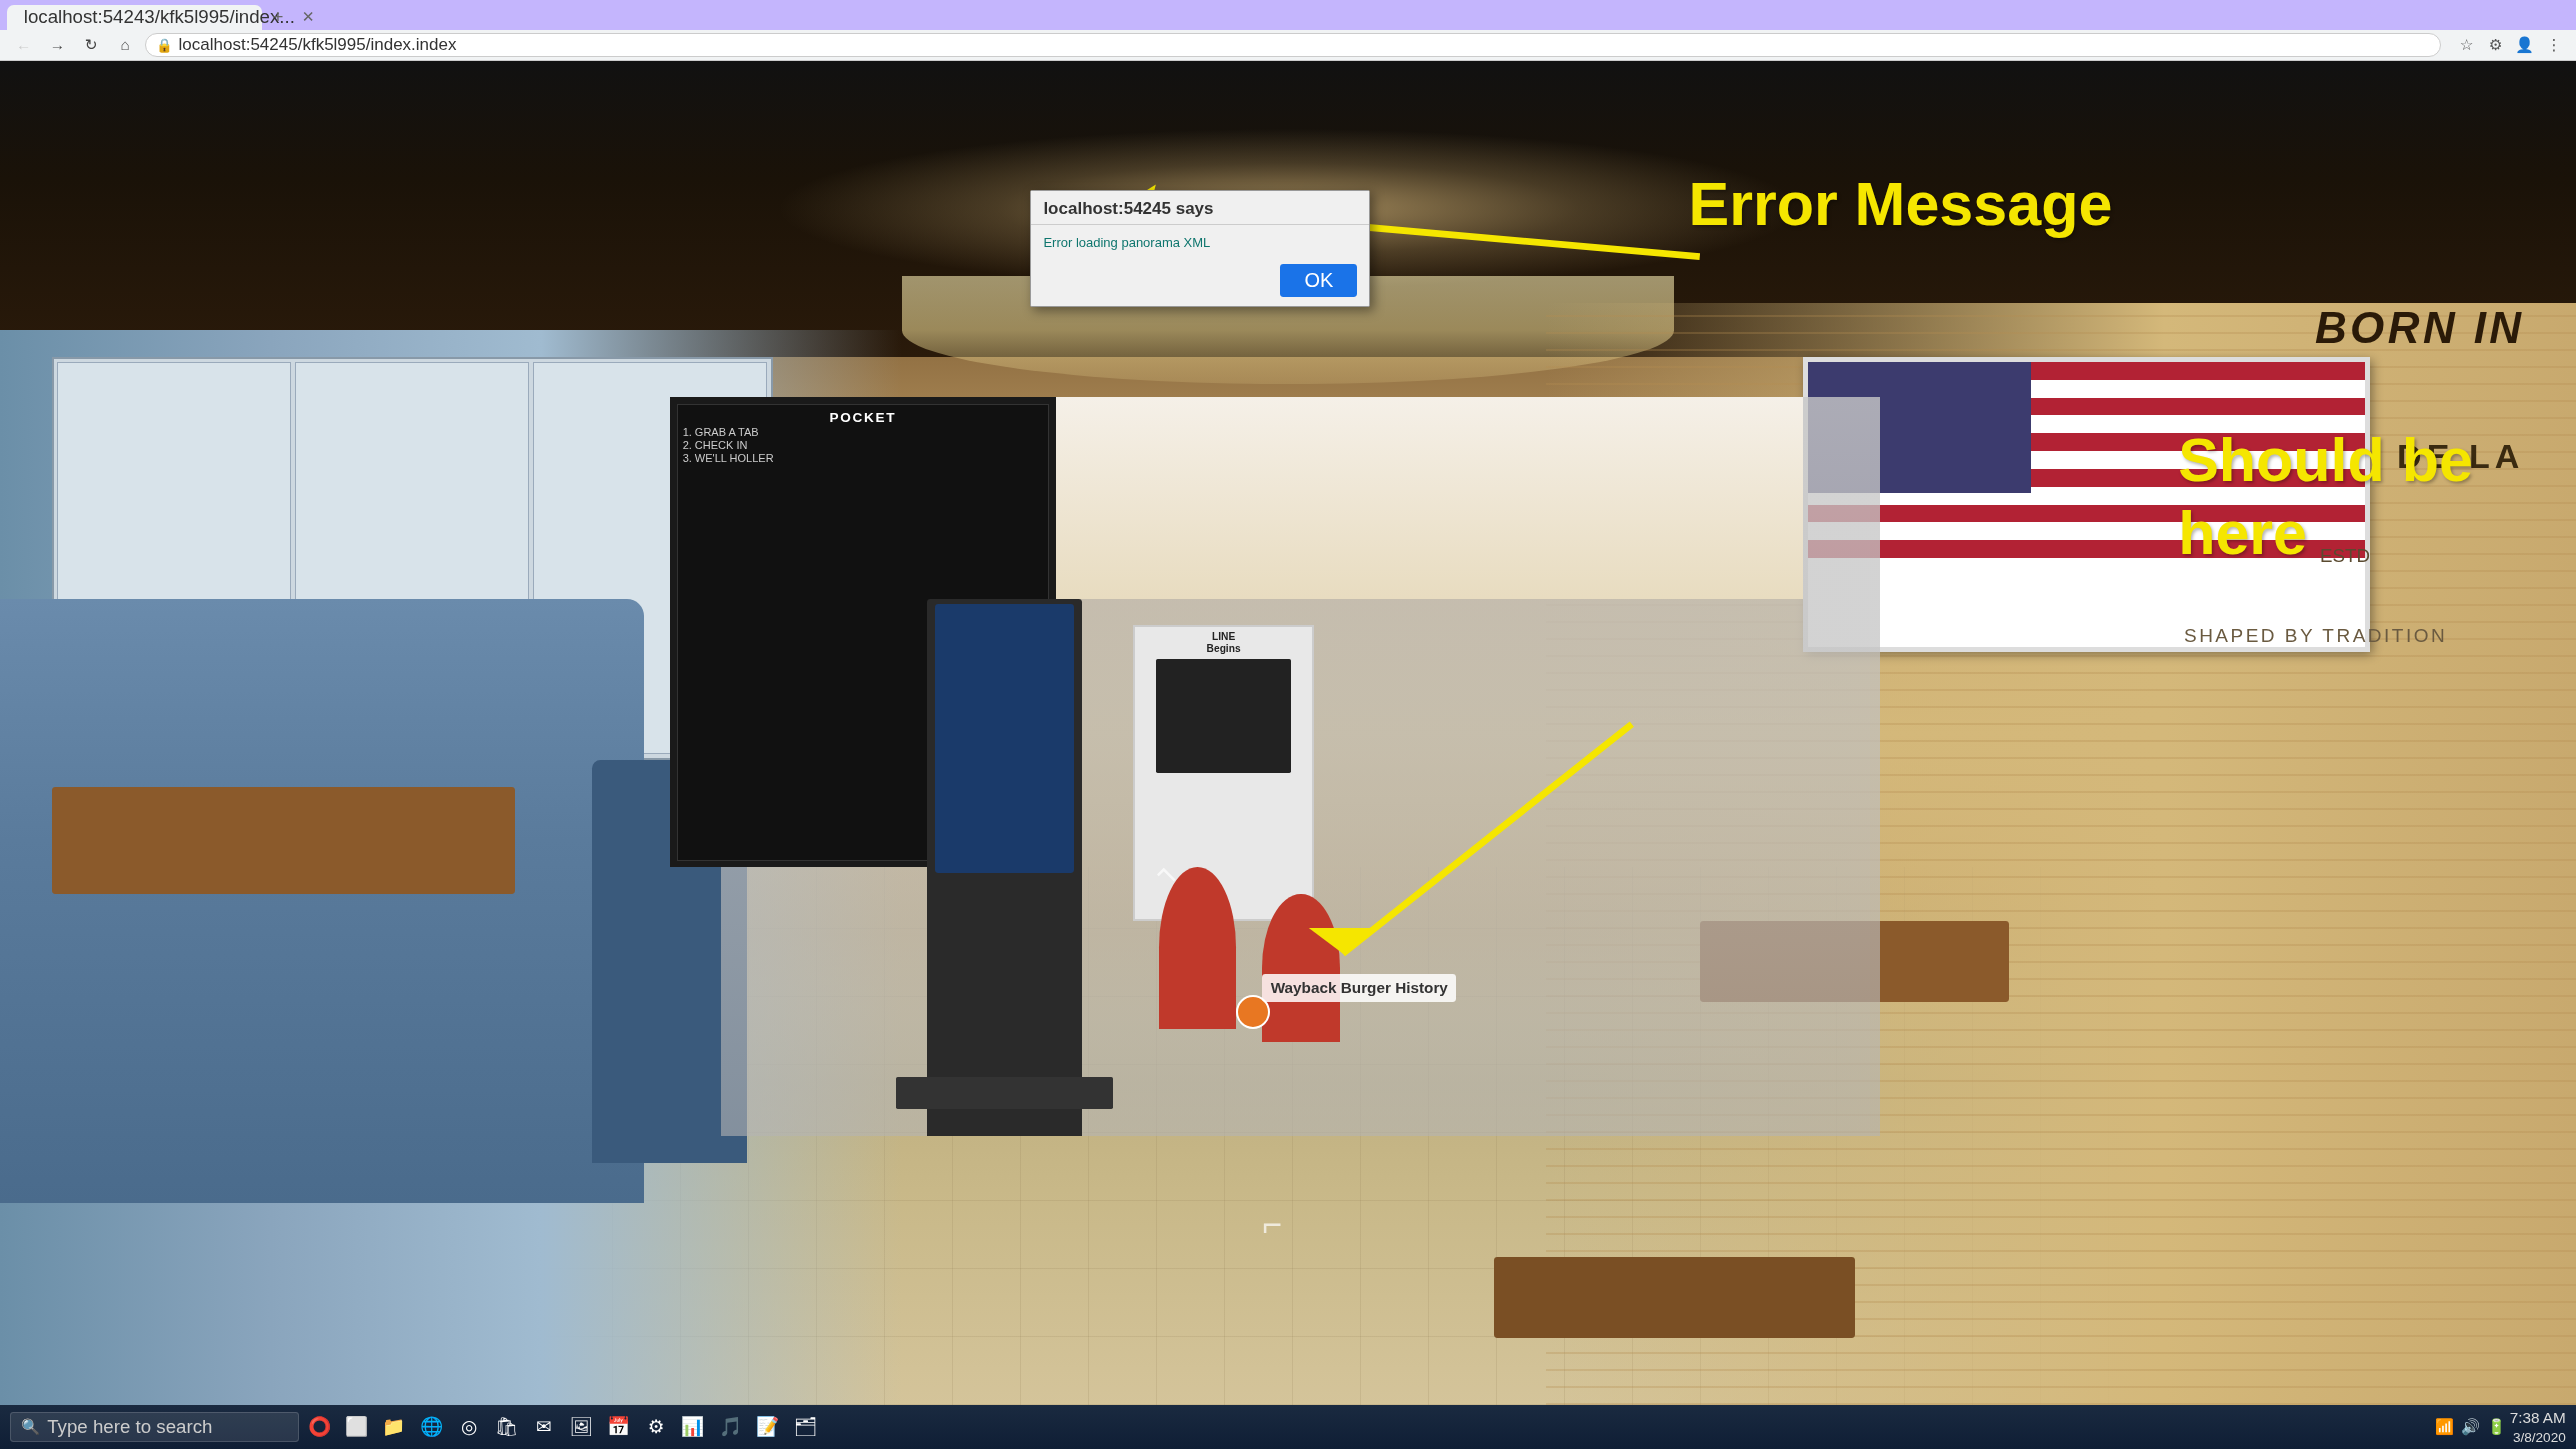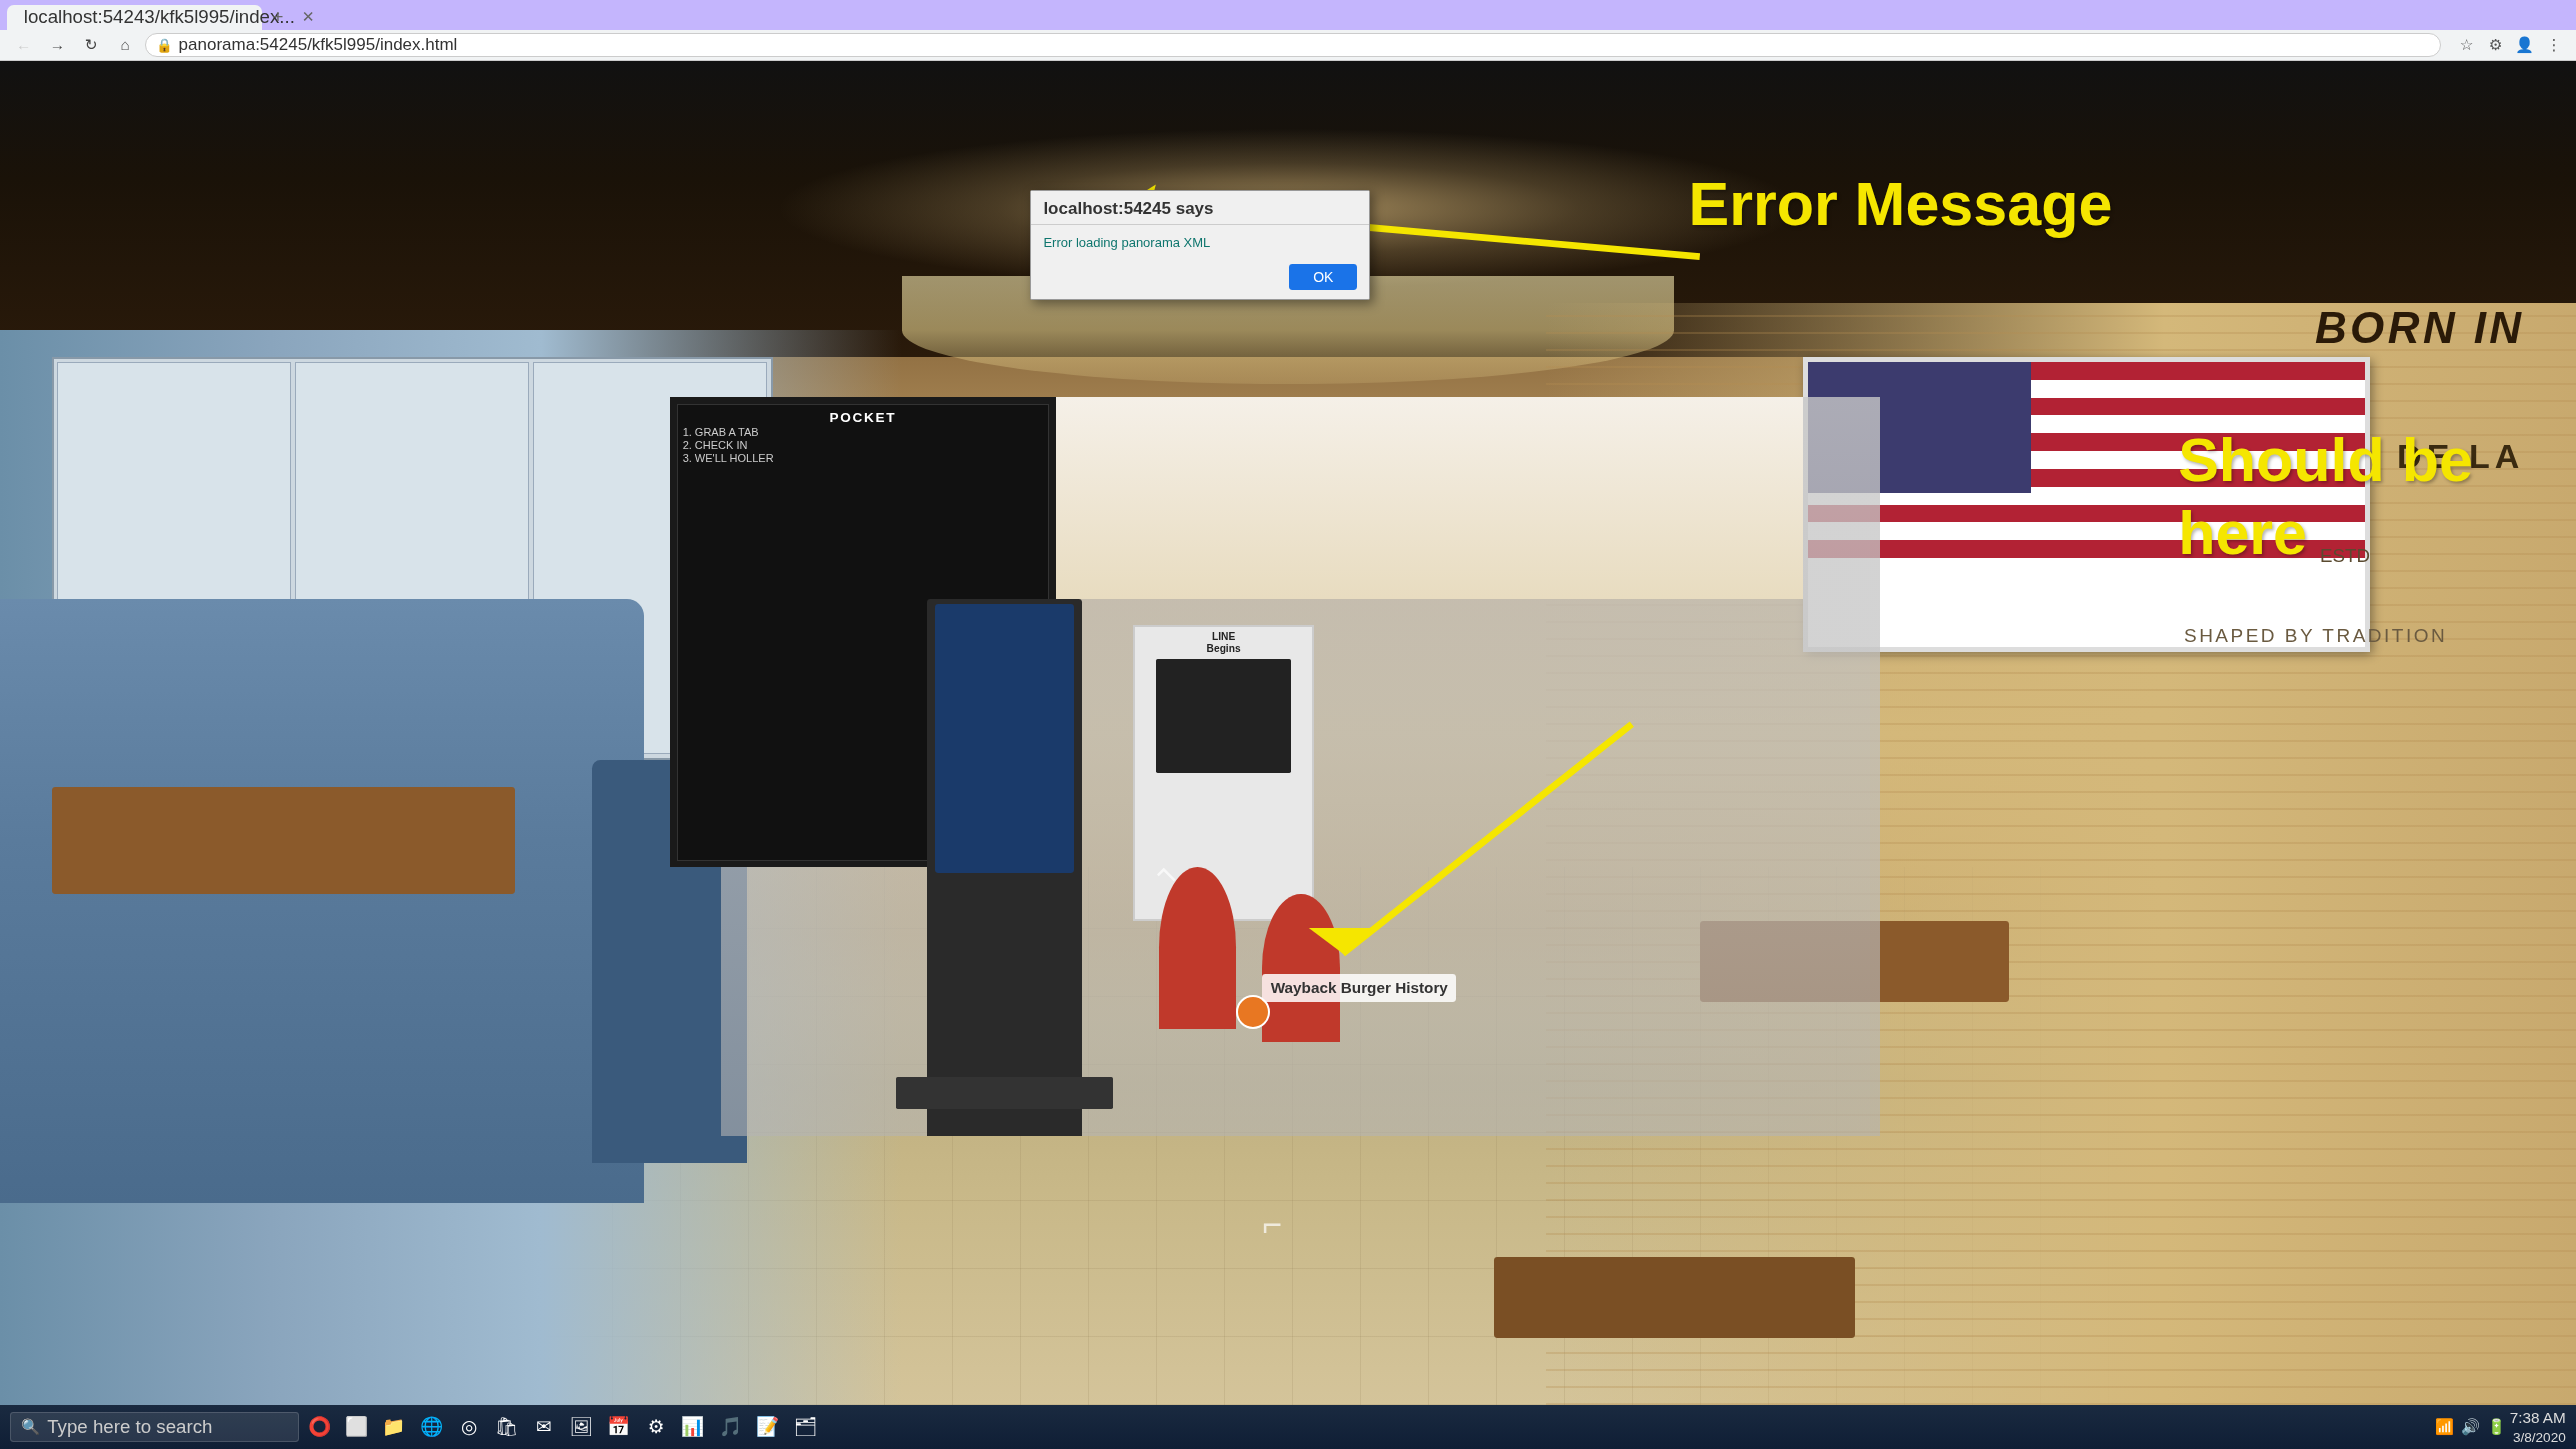--- a/index.html
+++ b/index.html
@@ -697,7 +697,7 @@
     </div>
     <div class="address-bar">
       <span class="lock-icon">🔒</span>
-      <span class="address-text">panorama:54245/kfk5l995/index.html</span>
+      <span class="address-text">localhost:54245/kfk5l995/index.index</span>
     </div>
     <div class="browser-action-icons">
       <div class="browser-action-icon">☆</div>

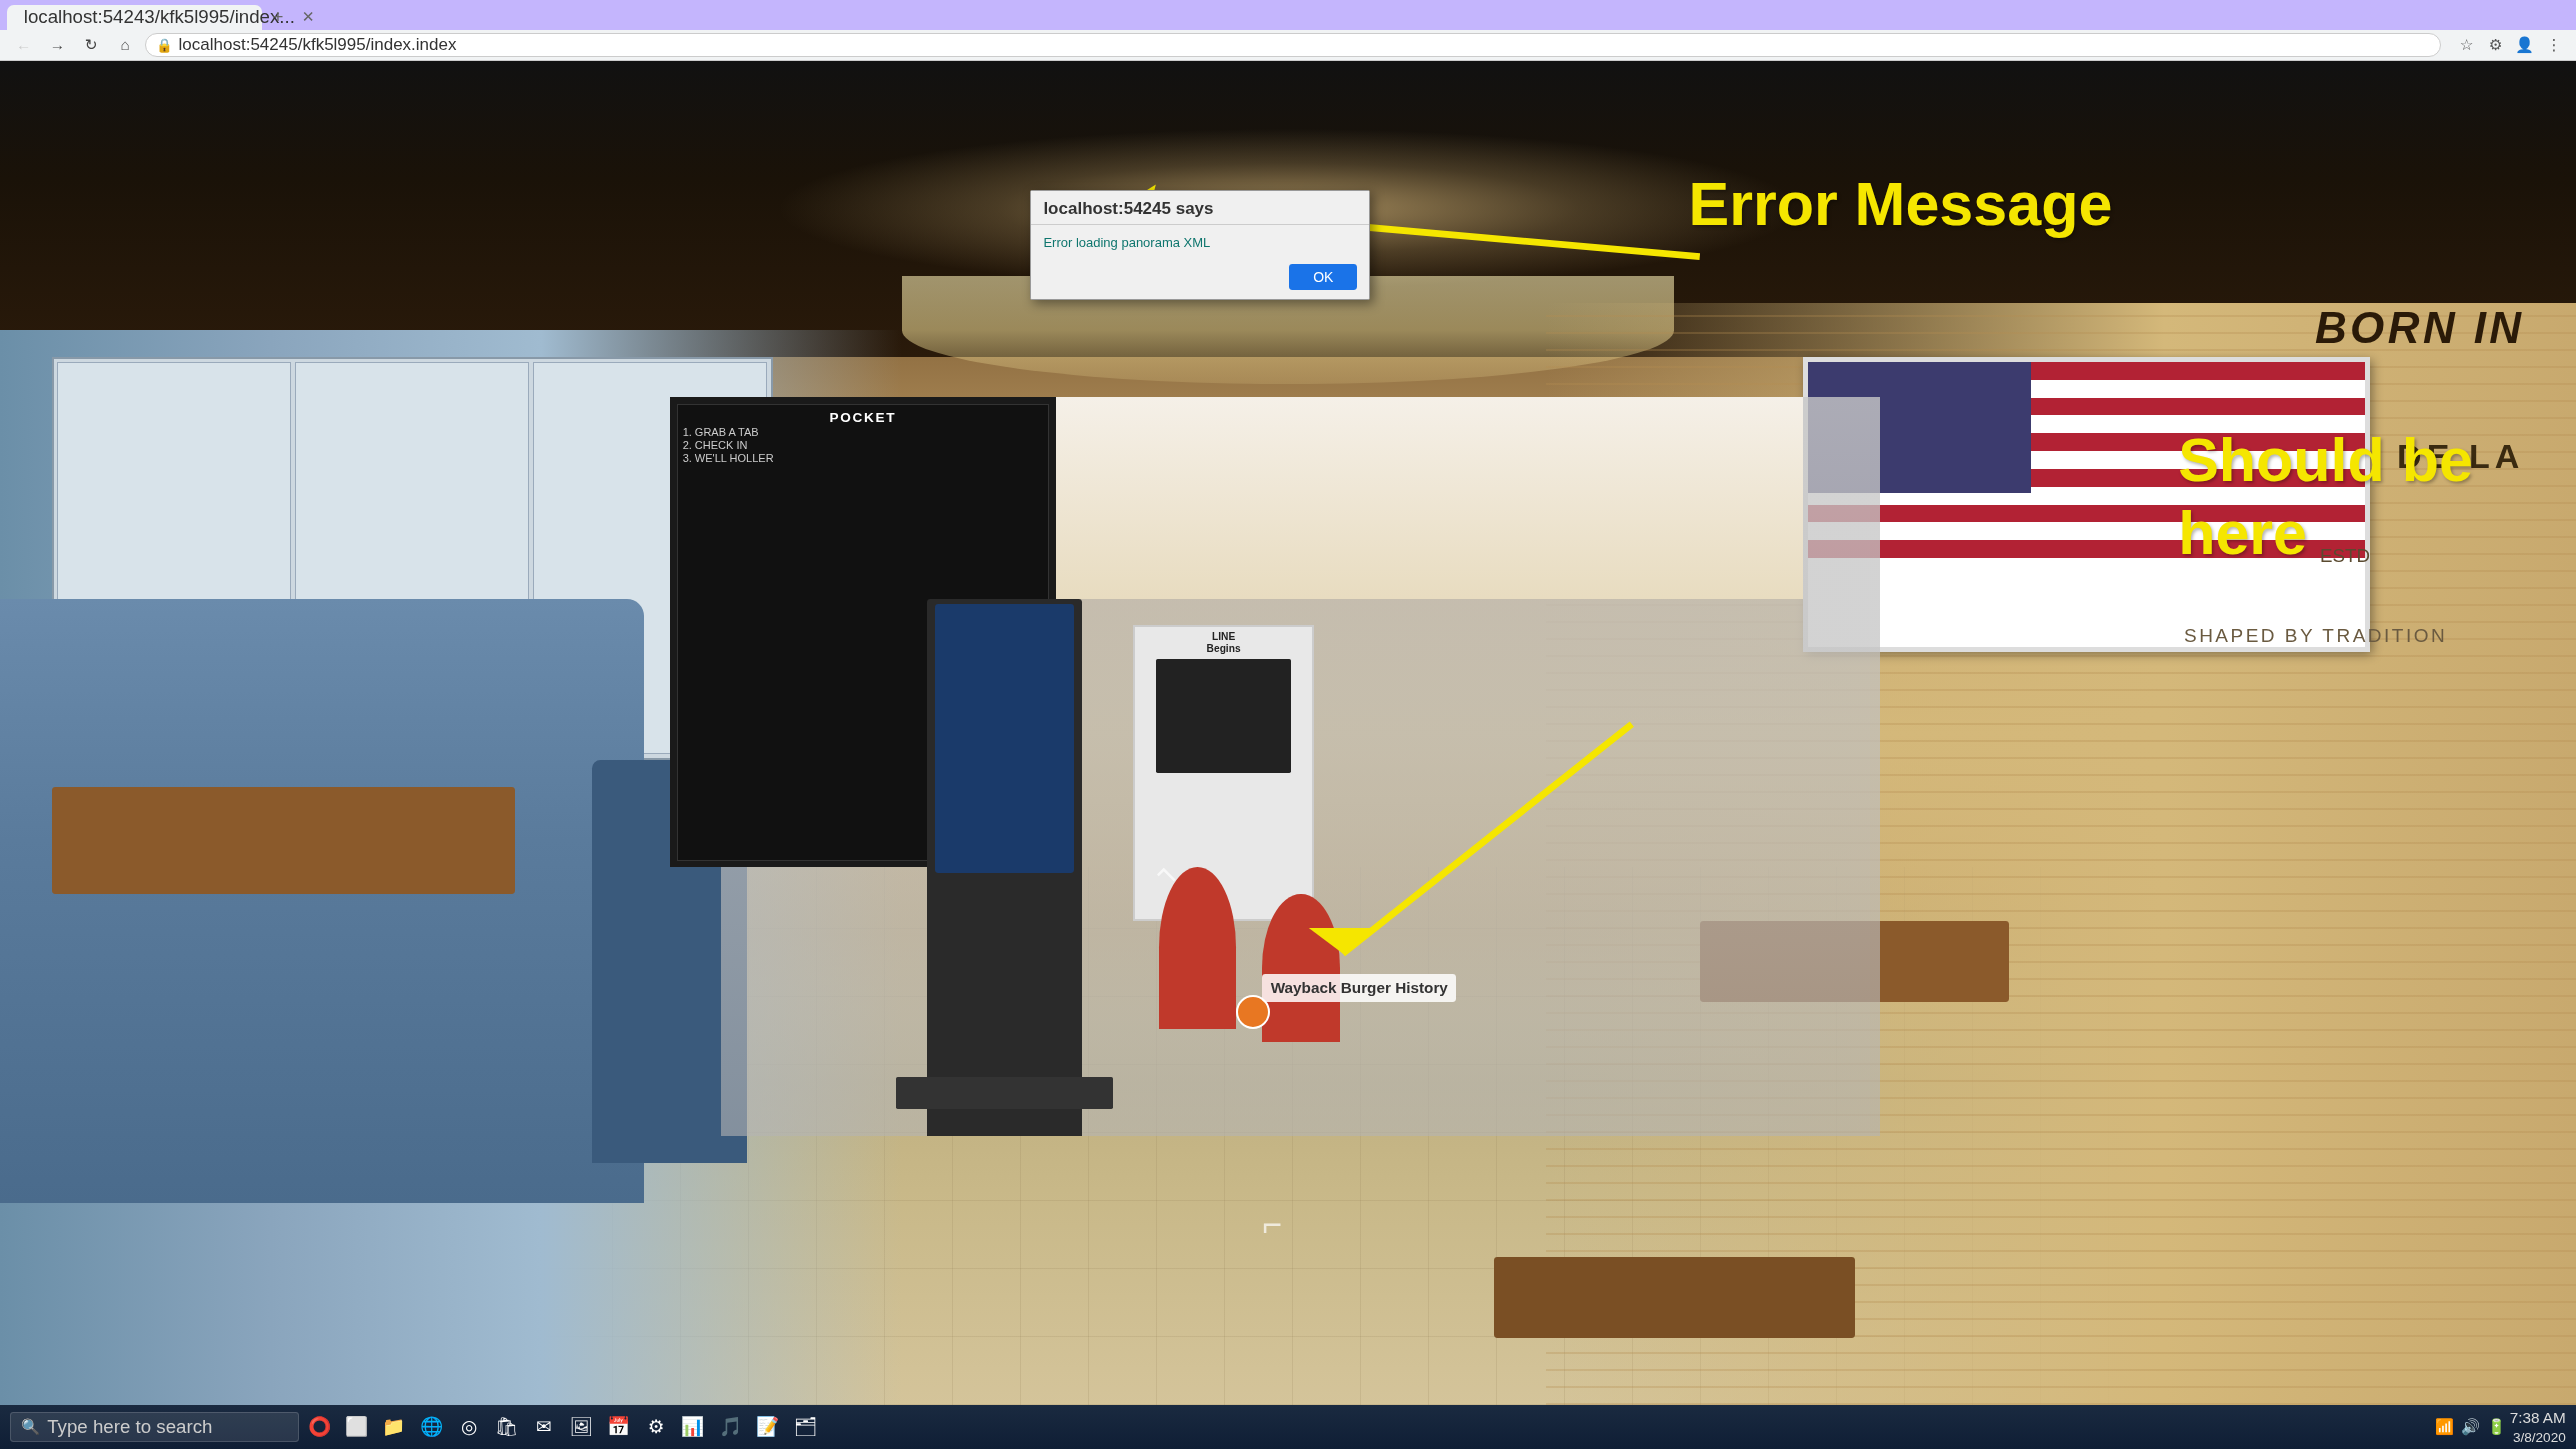--- a/index.html
+++ b/index.html
@@ -518,7 +518,7 @@
       border: none;
       border-radius: 3.4px;
       padding: 5.1px 24px;
-      font-size: 14px;
+      font-size: 20px;
       cursor: pointer;
       font-weight: 500;
     }

